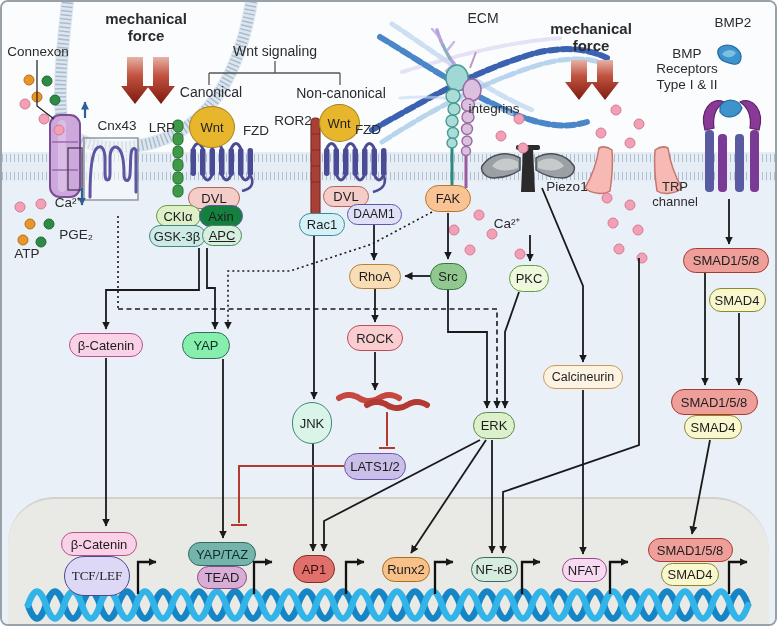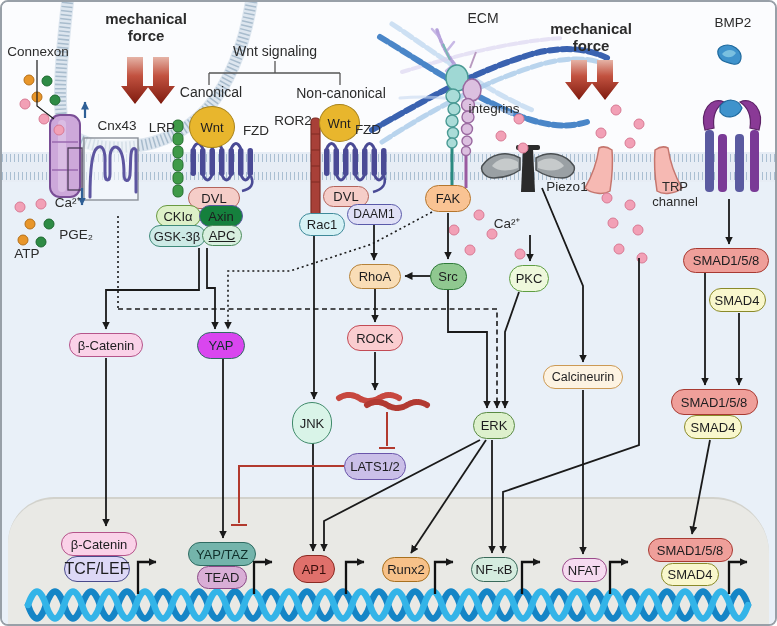--- a/index.html
+++ b/index.html
@@ -338,6 +338,9 @@
       <div class="flabel" style="left: 673px; top: 178px; font-size: 13px; font-weight: 400;">TRP
 channel</div>
       <div class="flabel" style="left: 731px; top: 13px; font-size: 13.5px; font-weight: 400;">BMP2</div>
+      <div class="flabel" style="left: 685px; top: 44px; font-size: 13.5px; font-weight: 400;">BMP
+Receptors
+Type I &amp; II</div>
     </div>
 </div>
 

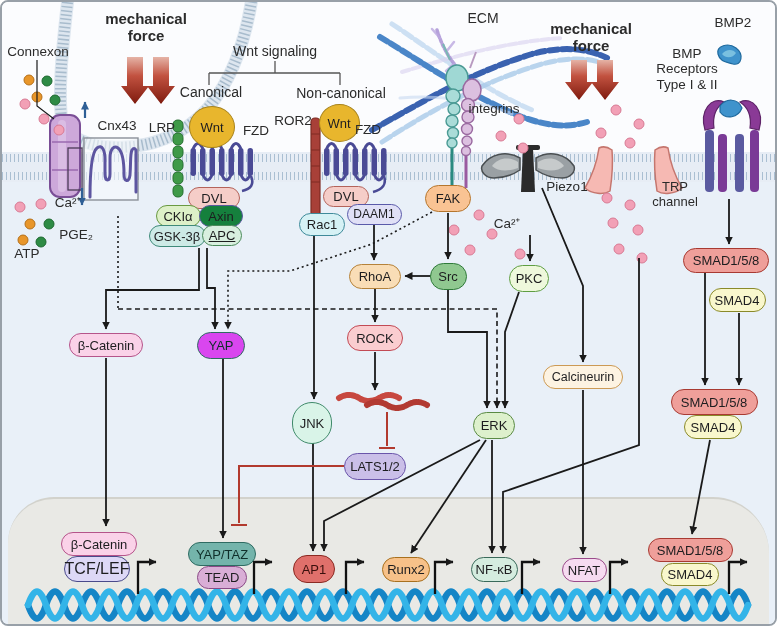--- a/index.html
+++ b/index.html
@@ -294,7 +294,7 @@
       <div class="node" style="left: 507px; top: 262.5px; width: 40px; height: 27px; background: rgb(238, 248, 220); border-color: rgb(95, 158, 66); font-size: 13px; color: rgb(29, 29, 31);">PKC</div>
       <div class="node" style="left: 345px; top: 323px; width: 56px; height: 26px; background: rgb(250, 205, 208); border-color: rgb(194, 74, 85); font-size: 13px; color: rgb(29, 29, 31);">ROCK</div>
       <div class="node" style="left: 67px; top: 331px; width: 74px; height: 24px; background: rgb(250, 210, 232); border-color: rgb(181, 84, 138); font-size: 13px; color: rgb(29, 29, 31);">β-Catenin</div>
-      <div class="node" style="left: 195px; top: 329.5px; width: 48px; height: 27px; background: #d946ef; border-color: rgb(47, 107, 98); font-size: 13px; color: rgb(15, 47, 42);">YAP</div>
+      <div class="node" style="left: 180px; top: 329.5px; width: 48px; height: 27px; background: #86efac; border-color: rgb(47, 107, 98); font-size: 13px; color: rgb(15, 47, 42);">YAP</div>
       <div class="node" style="left: 290px; top: 400px; width: 40px; height: 42px; background: rgb(217, 244, 232); border-color: rgb(63, 138, 106); font-size: 13px; color: rgb(29, 29, 31);">JNK</div>
       <div class="node" style="left: 471px; top: 409.5px; width: 42px; height: 27px; background: rgb(221, 240, 204); border-color: rgb(90, 138, 68); font-size: 13px; color: rgb(29, 29, 31);">ERK</div>
       <div class="node" style="left: 342px; top: 450.5px; width: 62px; height: 27px; background: rgb(202, 191, 232); border-color: rgb(106, 85, 170); font-size: 13px; color: rgb(29, 29, 31);">LATS1/2</div>

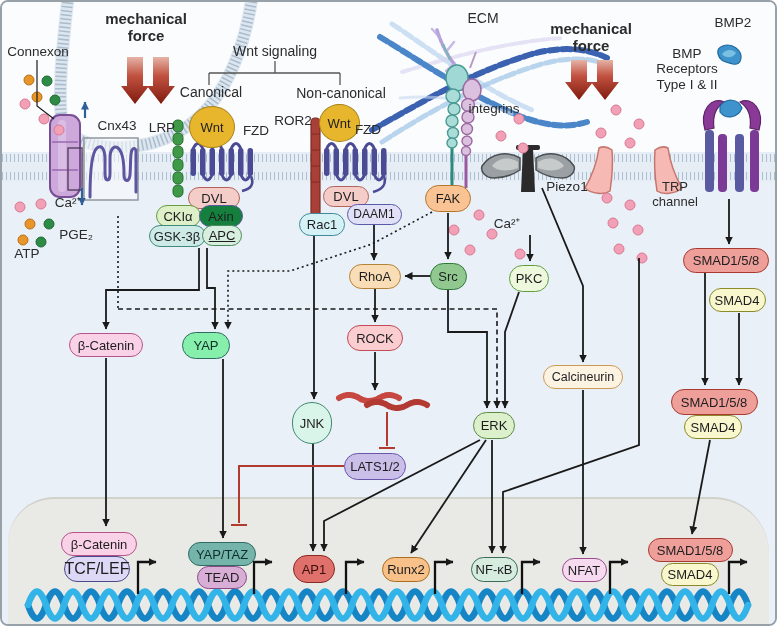--- a/index.html
+++ b/index.html
@@ -304,7 +304,7 @@
       <div class="node" style="left: 668.5px; top: 387px; width: 87px; height: 26px; background: rgb(239, 159, 154); border-color: rgb(168, 58, 50); font-size: 13px; color: rgb(29, 29, 31);">SMAD1/5/8</div>
       <div class="node" style="left: 682px; top: 413px; width: 58px; height: 24px; background: rgb(249, 247, 205); border-color: rgb(138, 138, 42); font-size: 13px; color: rgb(29, 29, 31);">SMAD4</div>
       <div class="node" style="left: 59px; top: 530px; width: 76px; height: 24px; background: rgb(250, 210, 232); border-color: rgb(181, 84, 138); font-size: 13px; color: rgb(29, 29, 31);">β-Catenin</div>
-      <div class="node" style="left: 62px; top: 554px; width: 66px; height: 26px; background: rgb(221, 216, 246); border-color: rgb(74, 74, 138); font-size: 16px; color: rgb(29, 29, 31);">TCF/LEF</div>
+      <div class="node" style="left: 62px; top: 554px; width: 66px; height: 40px; background: rgb(221, 216, 246); border-color: rgb(74, 74, 138); font-size: 13px; color: rgb(29, 29, 31); font-family: Liberation Serif, serif;">TCF/LEF</div>
       <div class="node" style="left: 186px; top: 540px; width: 68px; height: 24px; background: rgb(116, 180, 171); border-color: rgb(47, 107, 98); font-size: 13px; color: rgb(15, 47, 42);">YAP/TAZ</div>
       <div class="node" style="left: 195px; top: 563.5px; width: 50px; height: 23px; background: rgb(217, 174, 214); border-color: rgb(138, 74, 134); font-size: 13px; color: rgb(29, 29, 31);">TEAD</div>
       <div class="node" style="left: 291px; top: 553px; width: 42px; height: 28px; background: rgb(224, 112, 107); border-color: rgb(138, 42, 34); font-size: 13px; color: rgb(58, 15, 12);">AP1</div>

